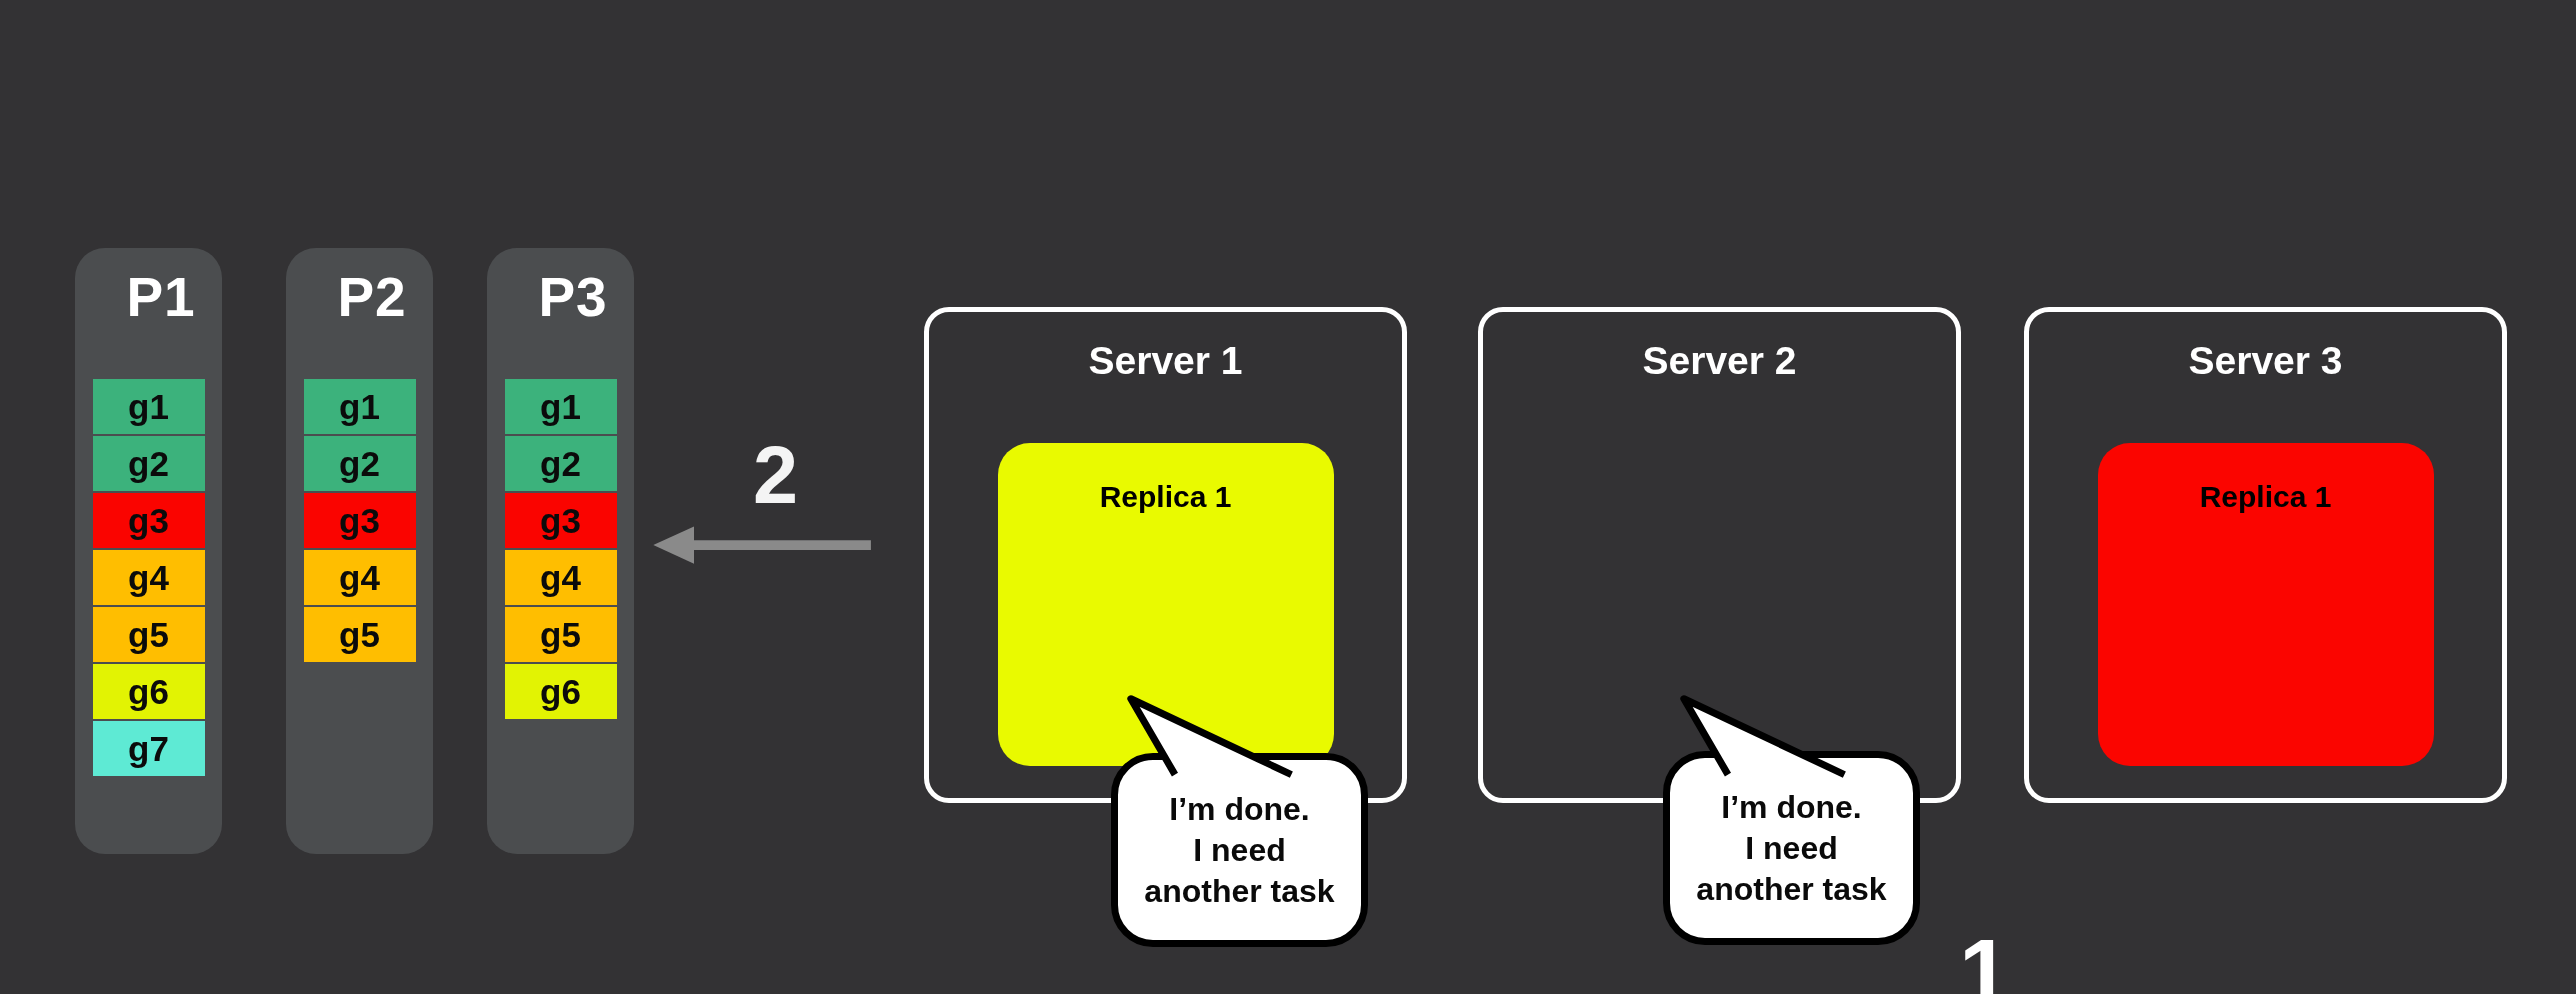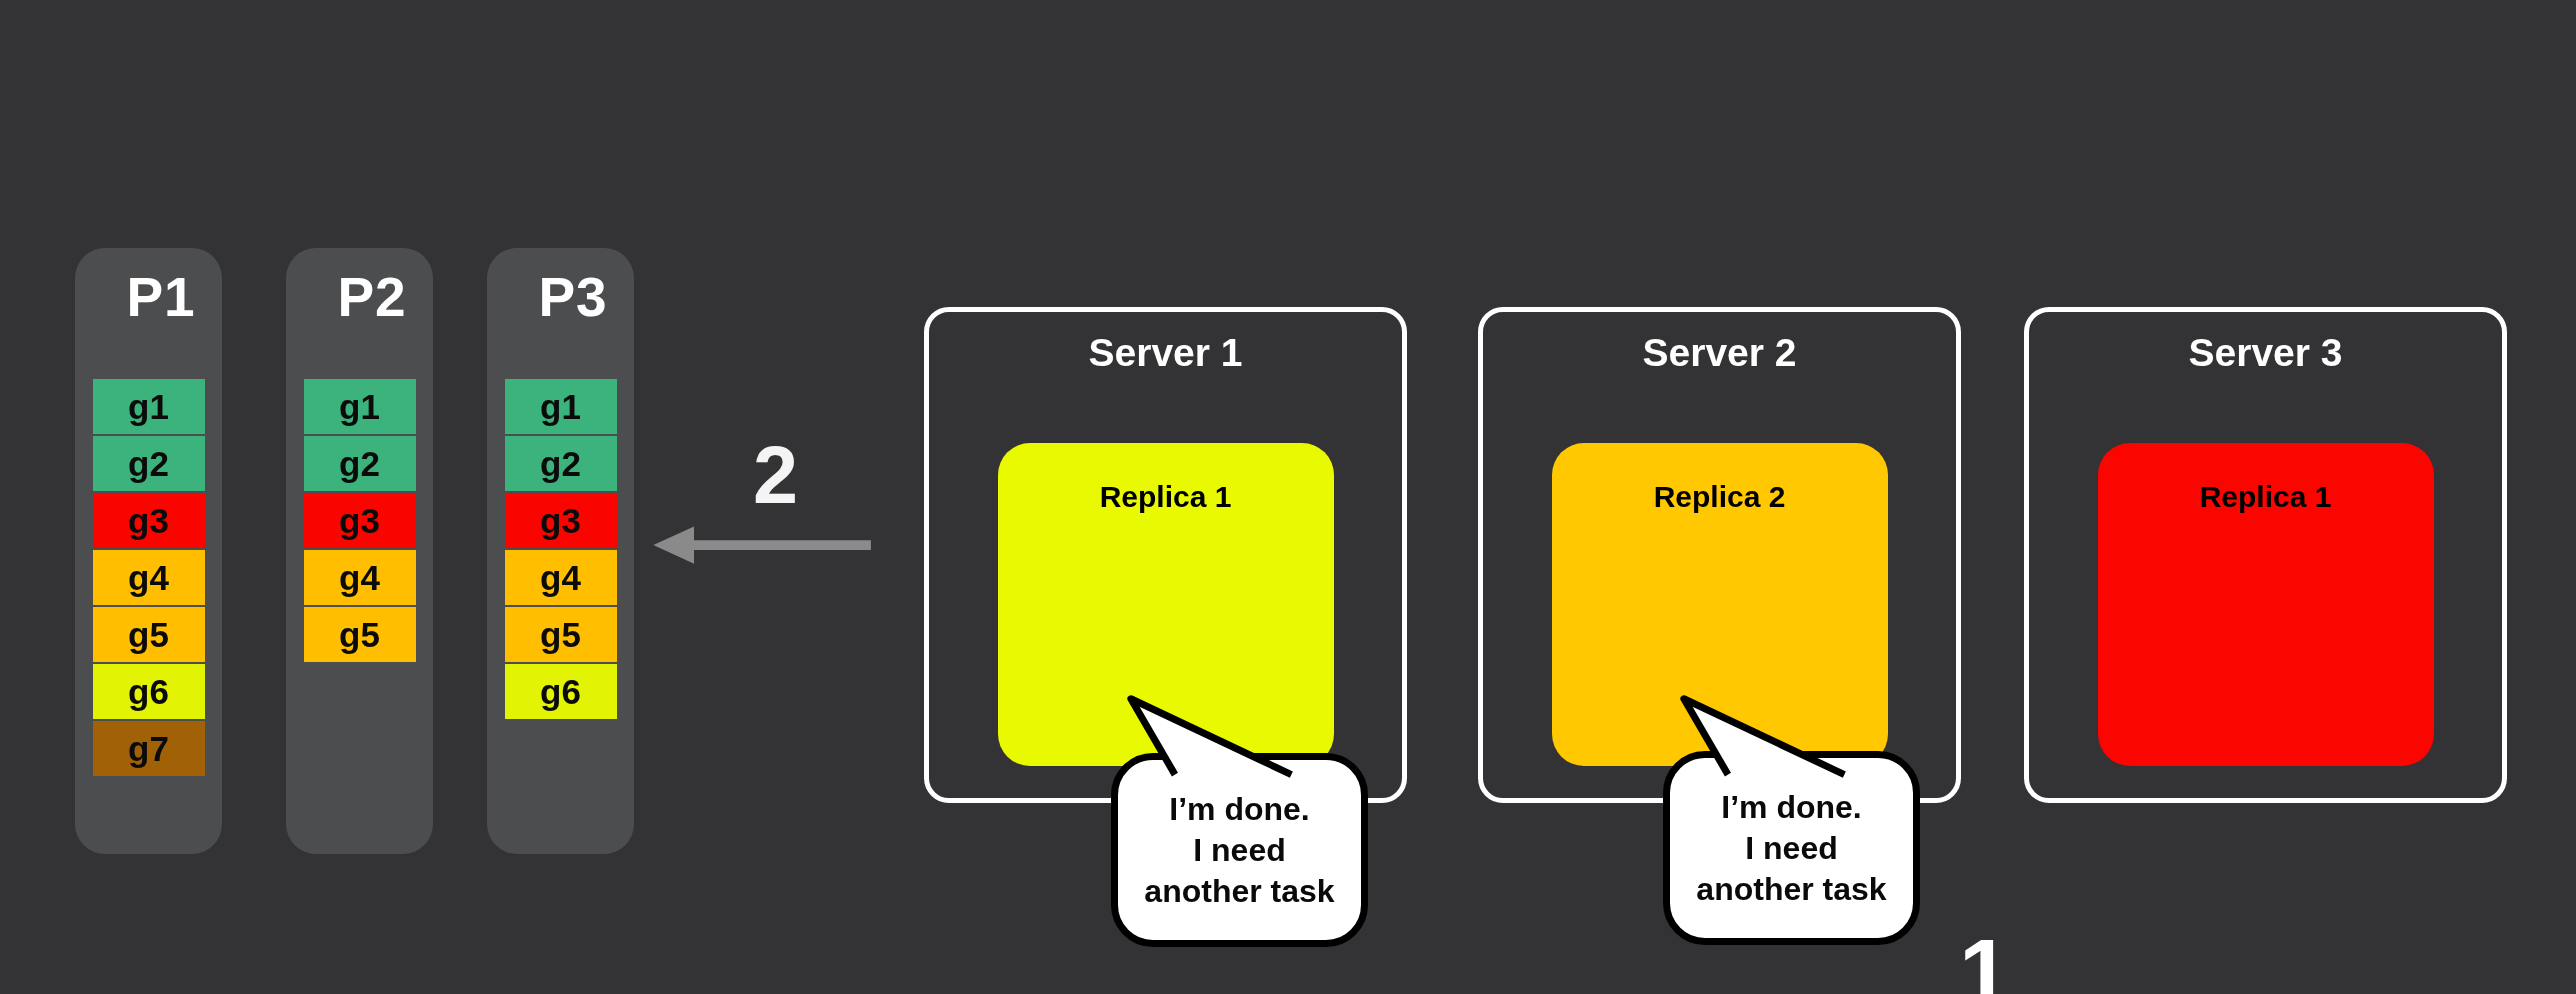--- a/index.html
+++ b/index.html
@@ -46,7 +46,7 @@
     box-sizing:border-box;
   }
   .server-title{
-    margin-top:20px;text-align:center;
+    margin-top:28px;text-align:center;
     font-size:39px;font-weight:600;color:#ffffff;line-height:1.1;
   }
   .replica{

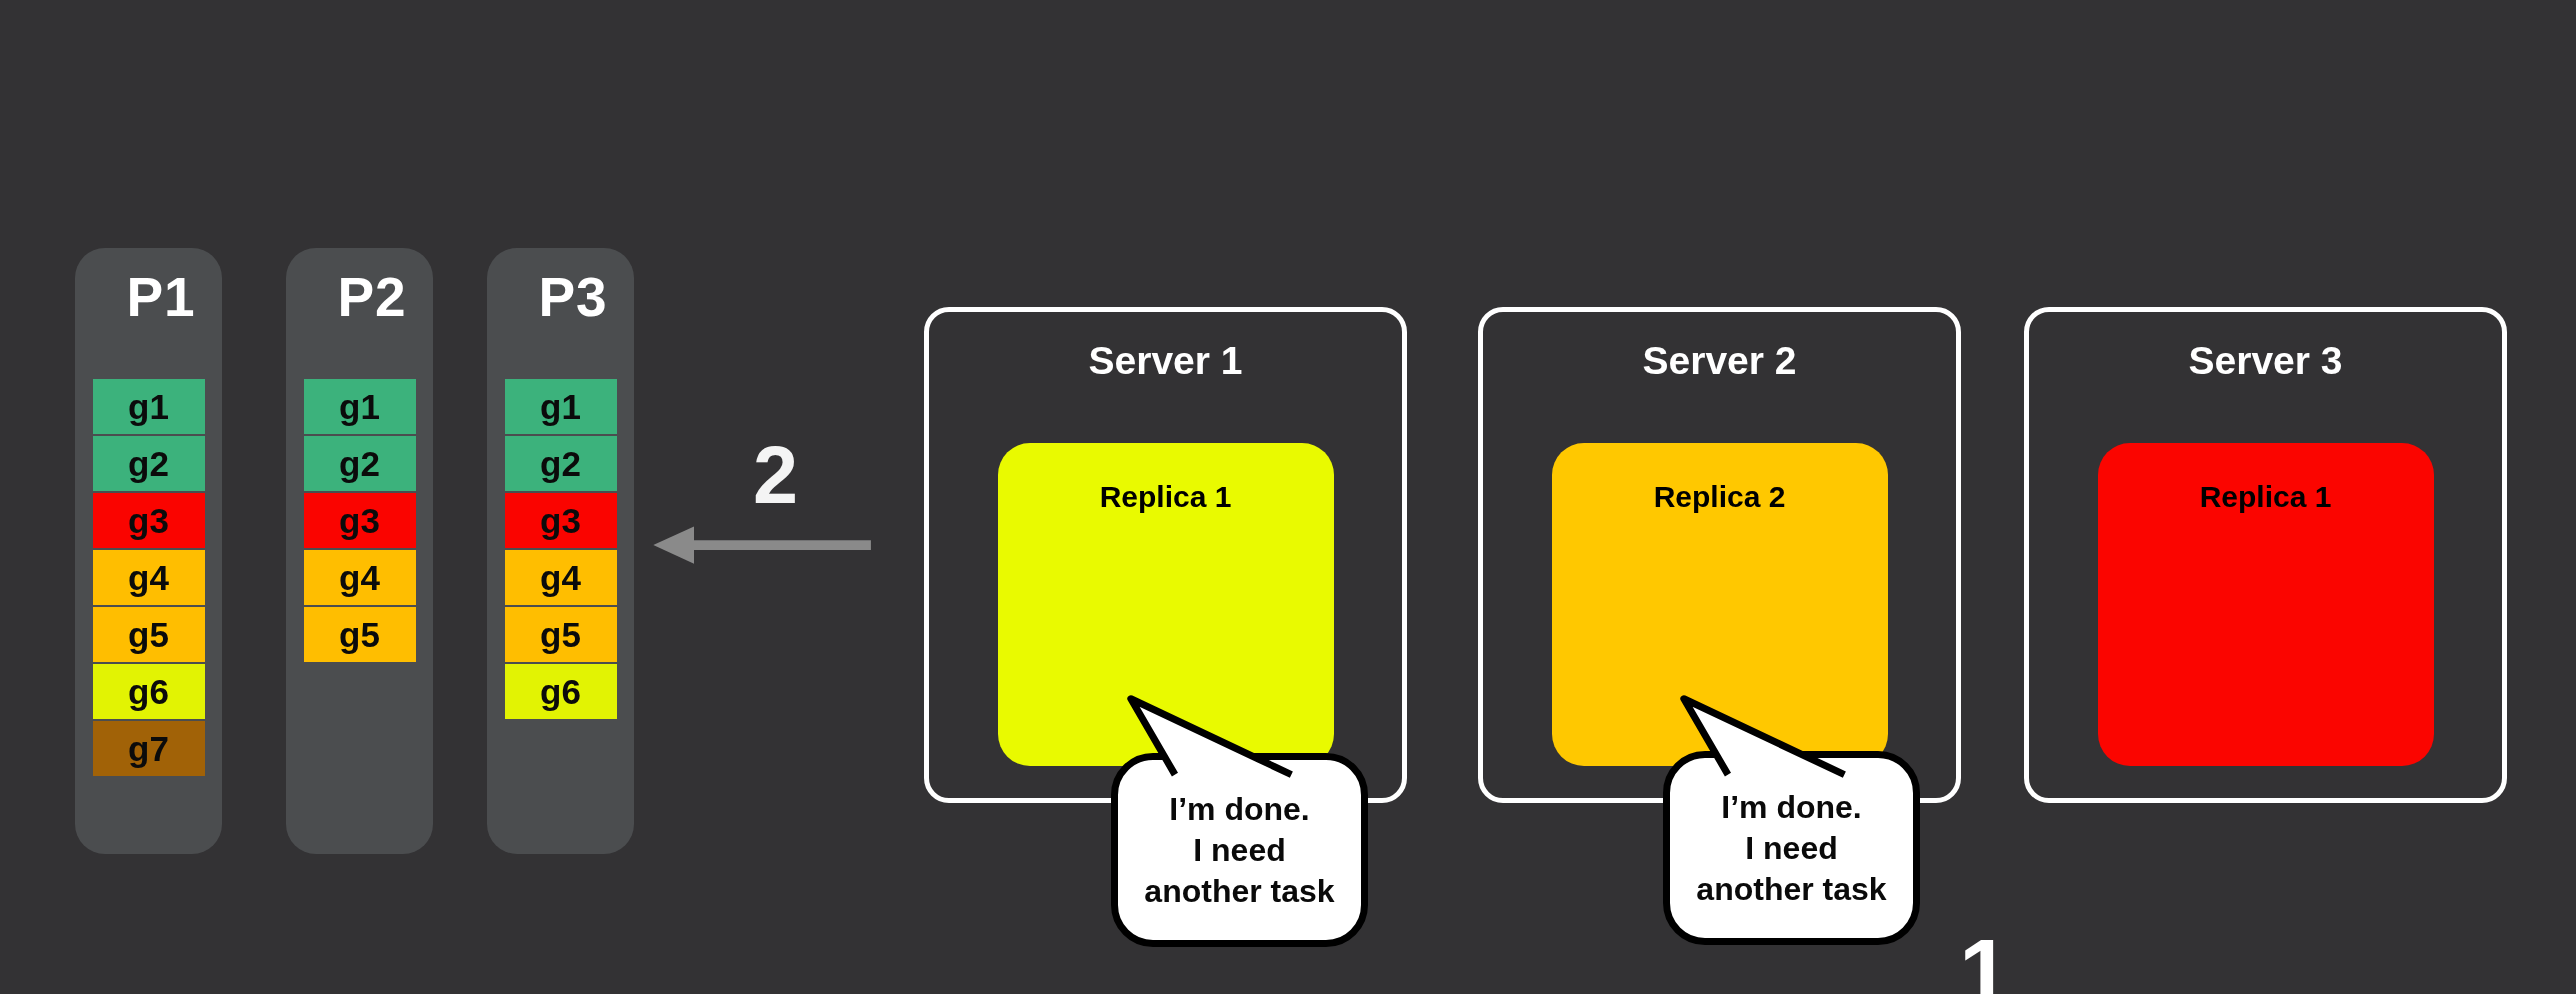--- a/index.html
+++ b/index.html
@@ -125,9 +125,6 @@
 
   <section class="server" style="left:1478px">
     <div class="server-title">Server 2</div>
-    <div class="replica" style="background-color: rgb(255, 200, 0);">
-      <div class="replica-label">Replica 2</div>
-    </div>
   </section>
 
   <section class="server" style="left:2024px">

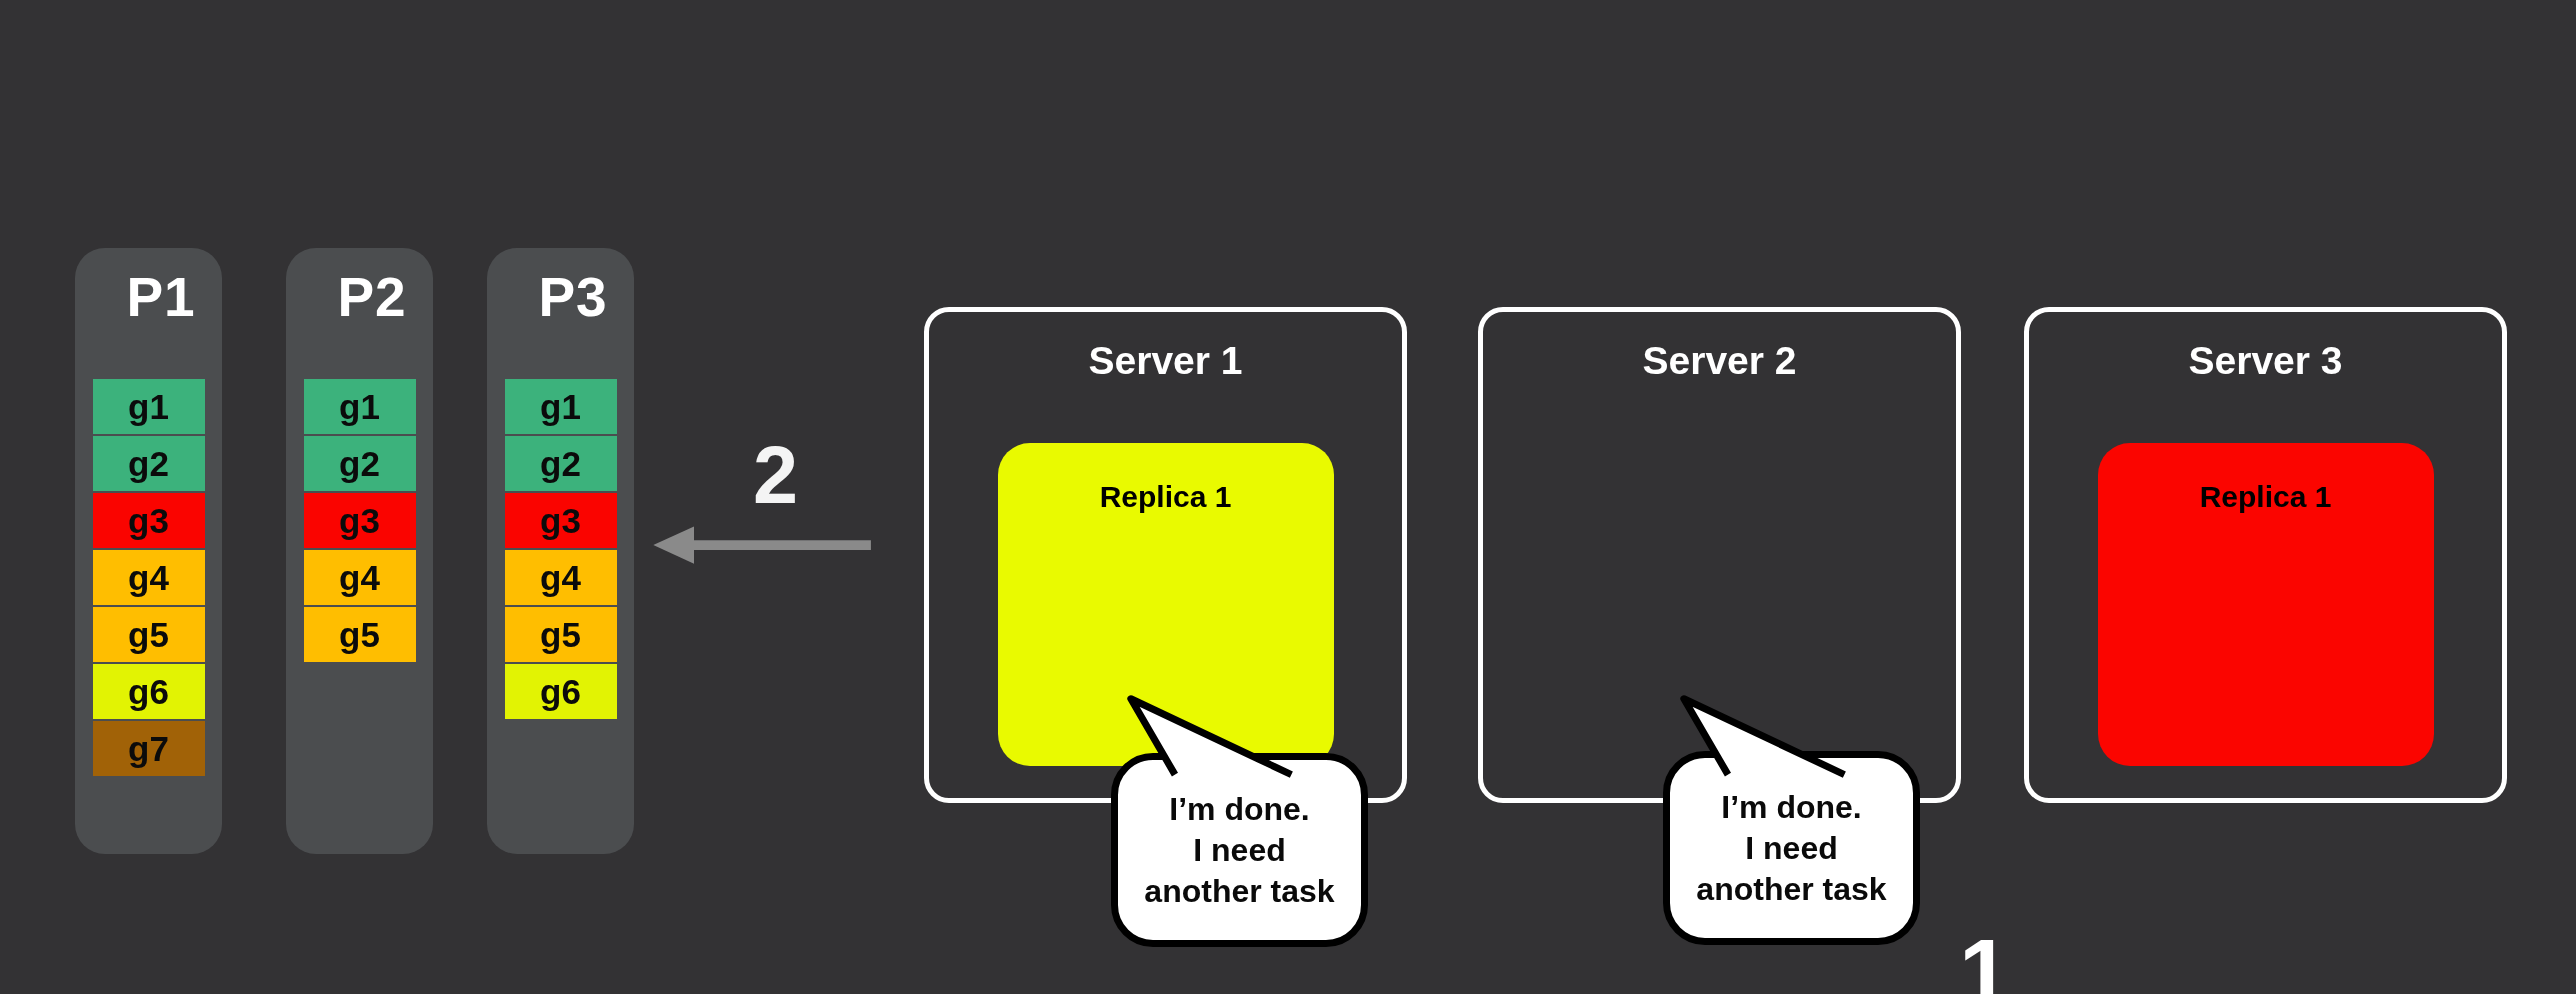--- a/index.html
+++ b/index.html
@@ -83,7 +83,7 @@
       <div class="task" style="background-color: rgb(255, 190, 0);">g4</div>
       <div class="task" style="background-color: rgb(255, 190, 0);">g5</div>
       <div class="task" style="background-color: rgb(226, 243, 3);">g6</div>
-      <div class="task" style="background-color: #a16207;">g7</div>
+      <div class="task" style="background-color: #5eead4;">g7</div>
     </div>
   </section>
 

